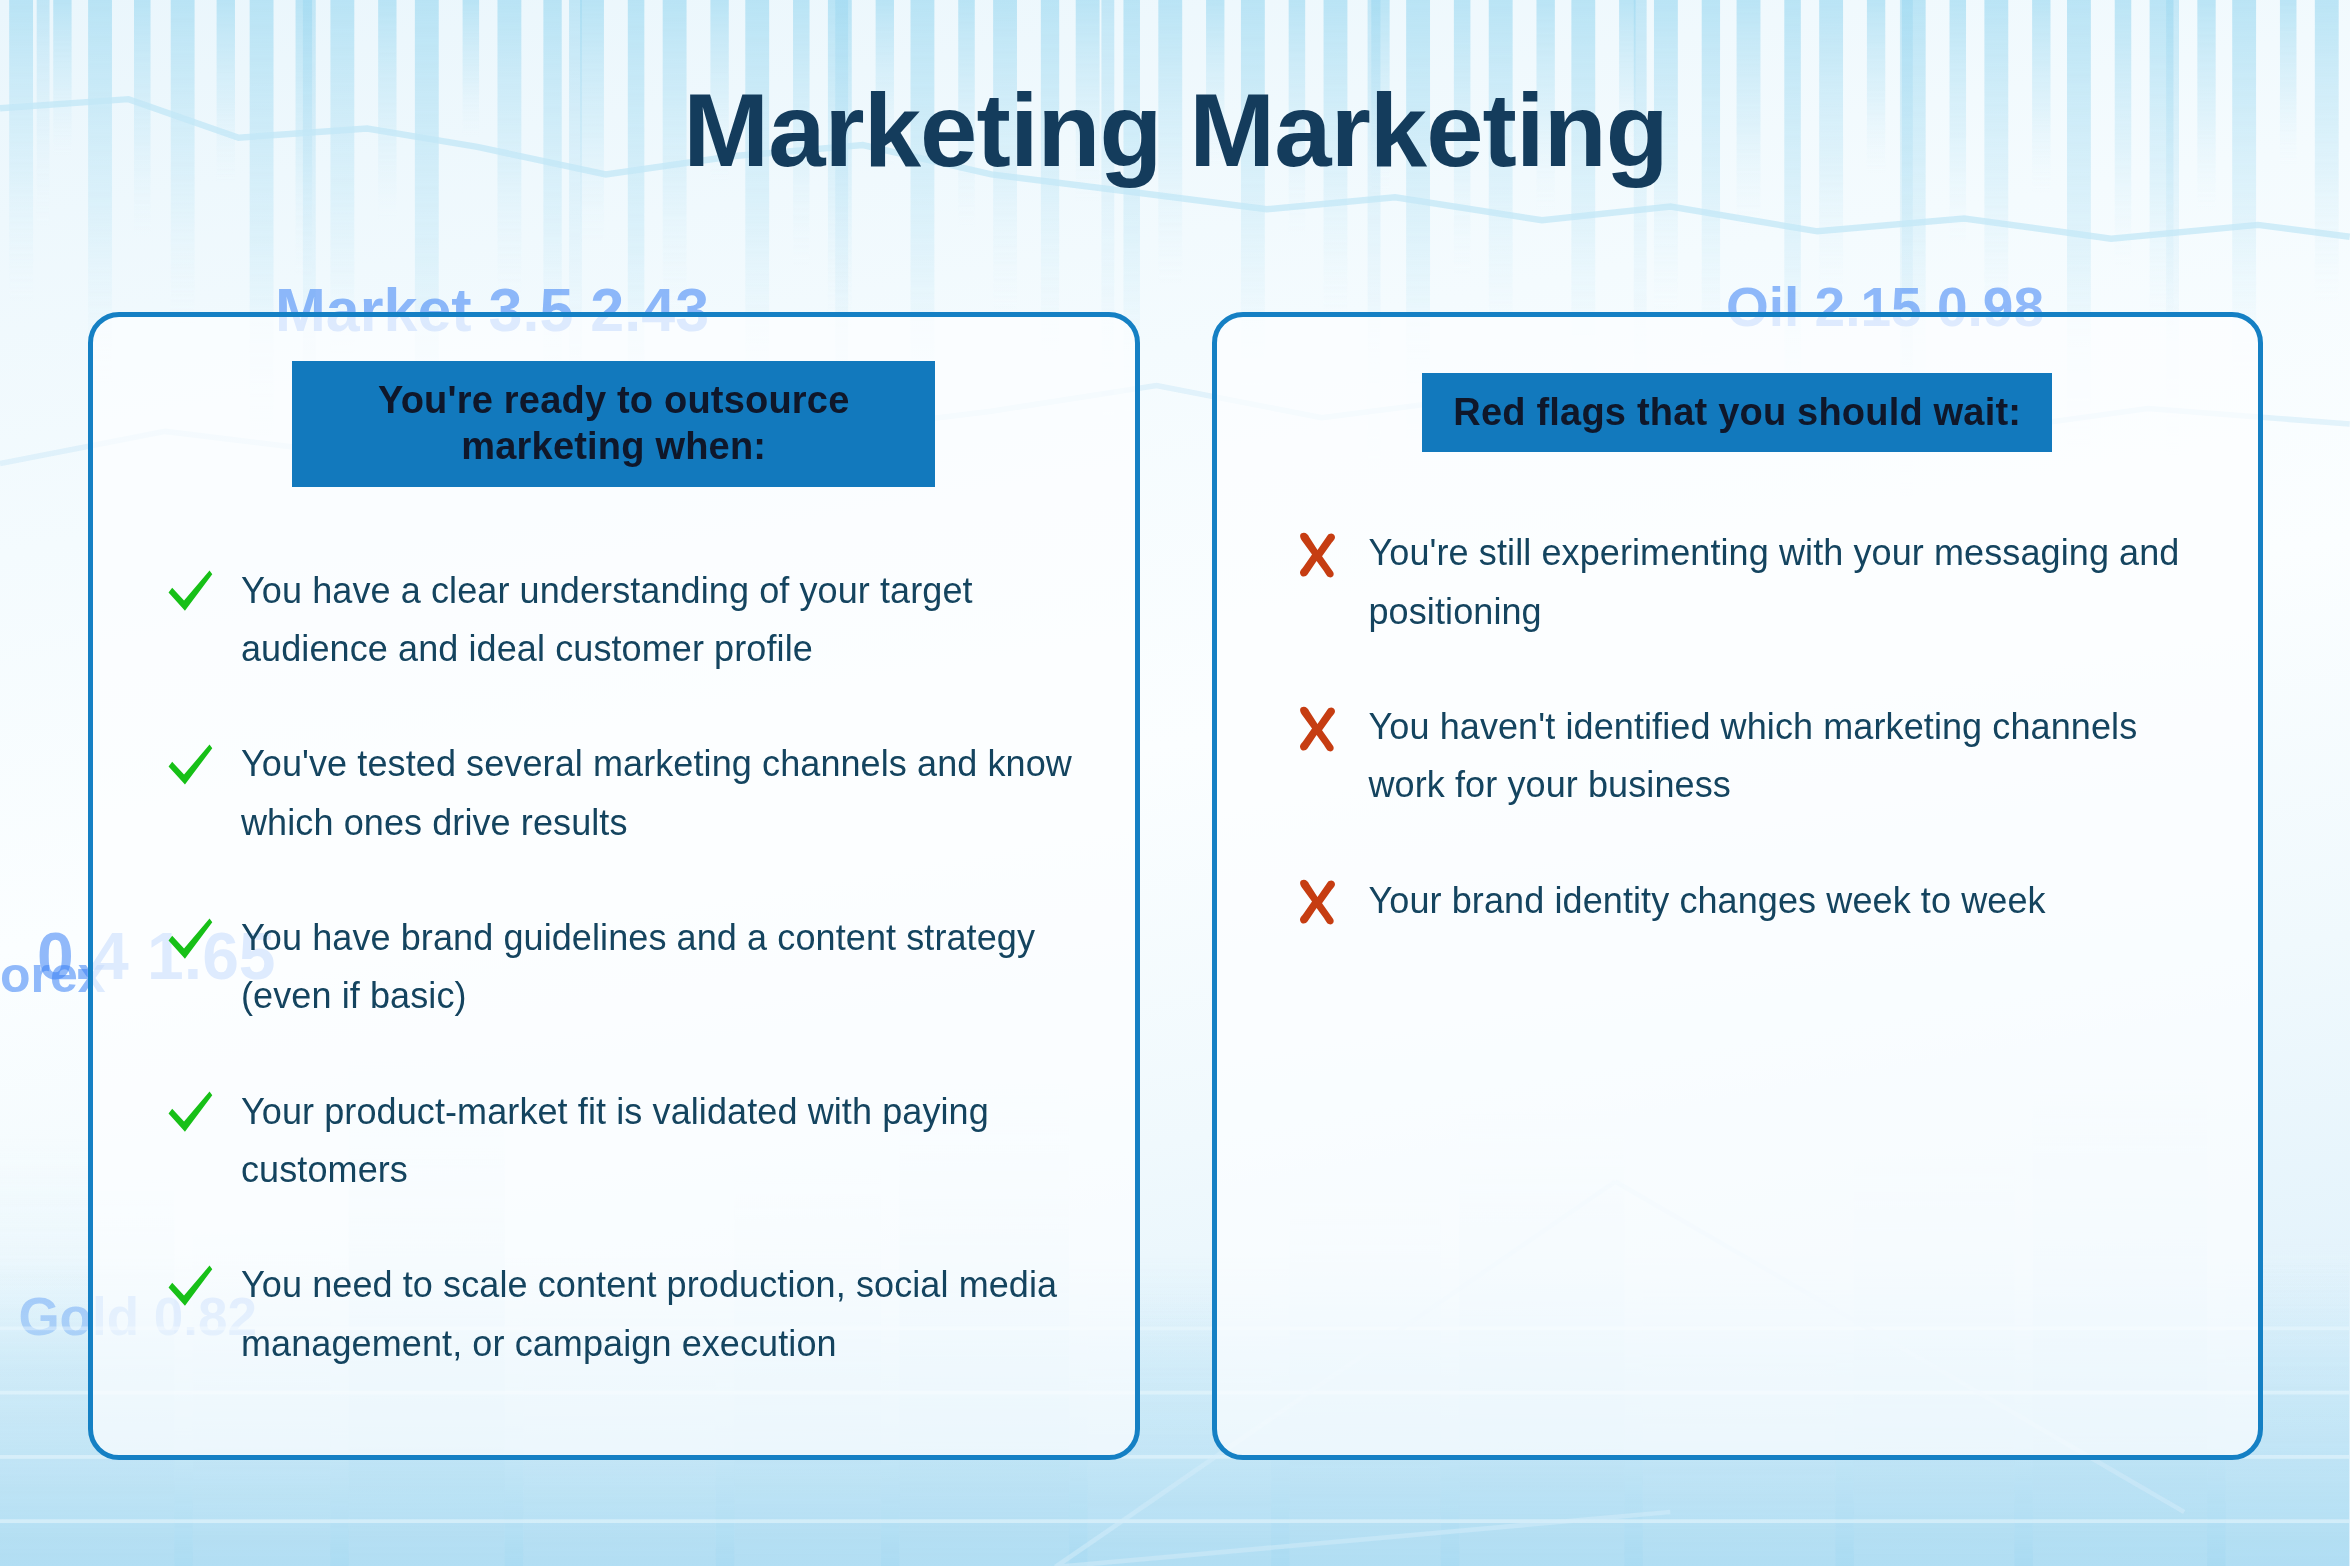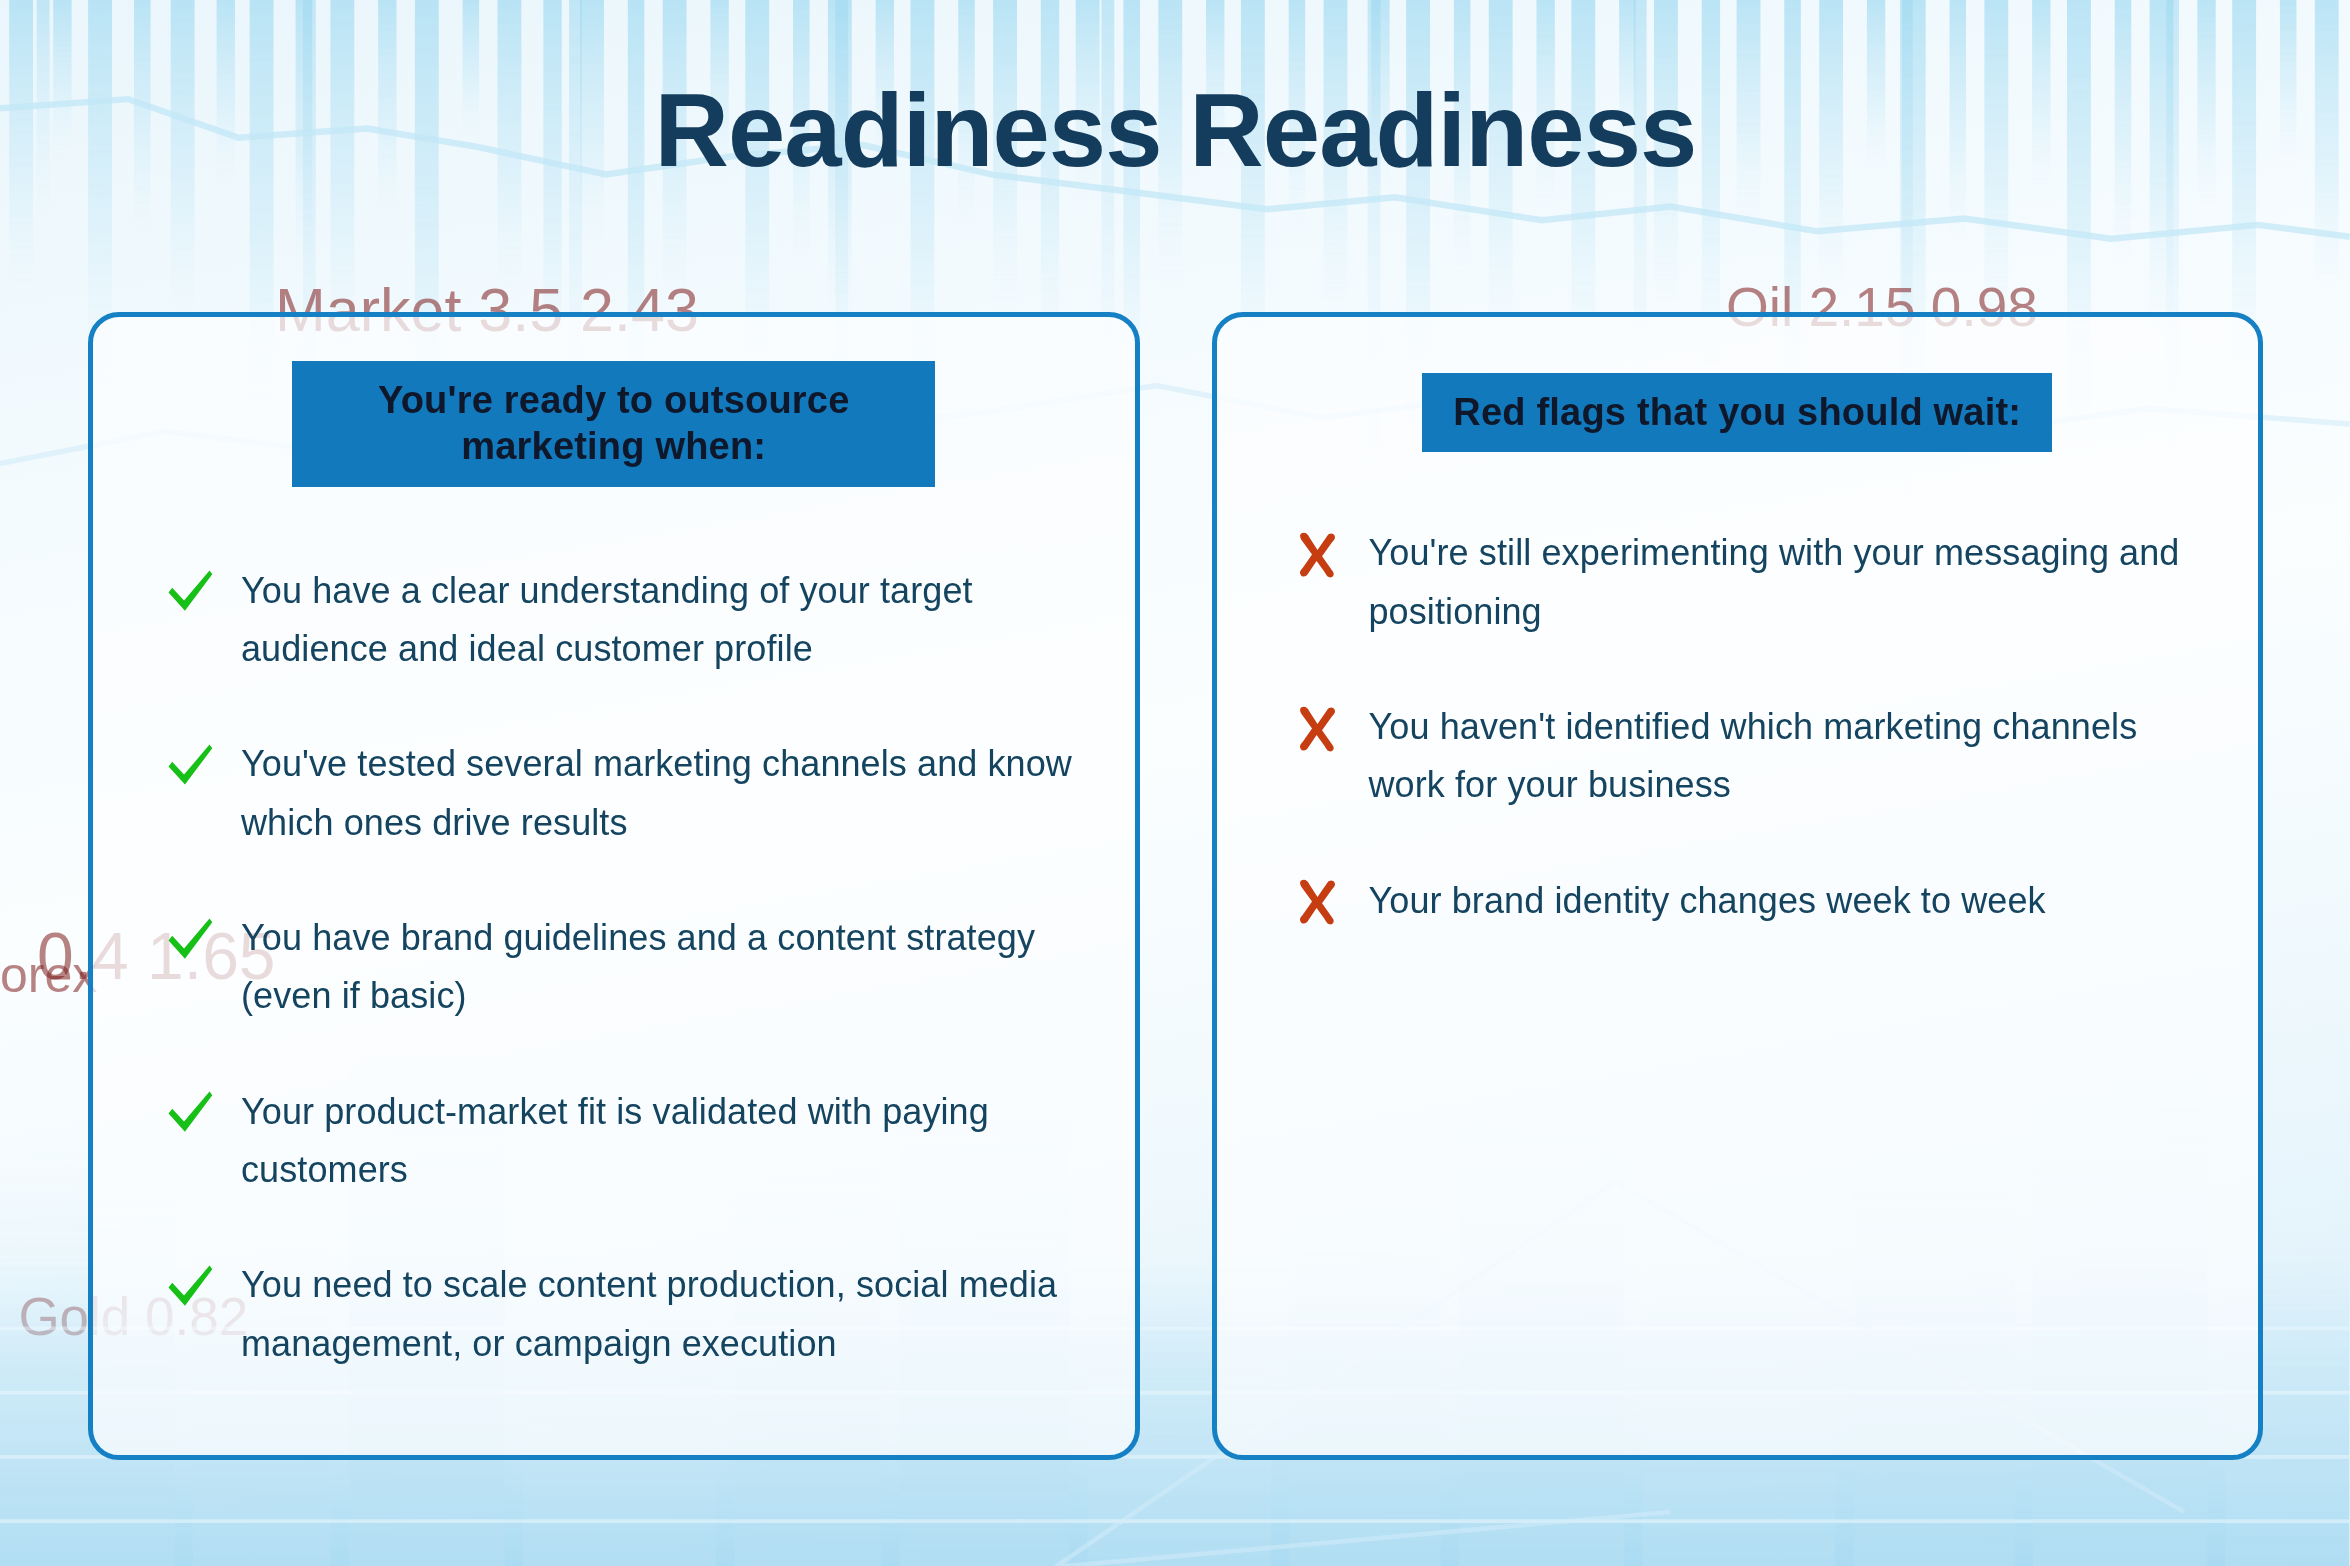--- a/index.html
+++ b/index.html
@@ -279,7 +279,7 @@
   </svg>
 </div>
 
-<h1 class="page-title">Readiness Readiness</h1>
+<h1 class="page-title">Marketing Marketing</h1>
 
 <div class="cards">
 

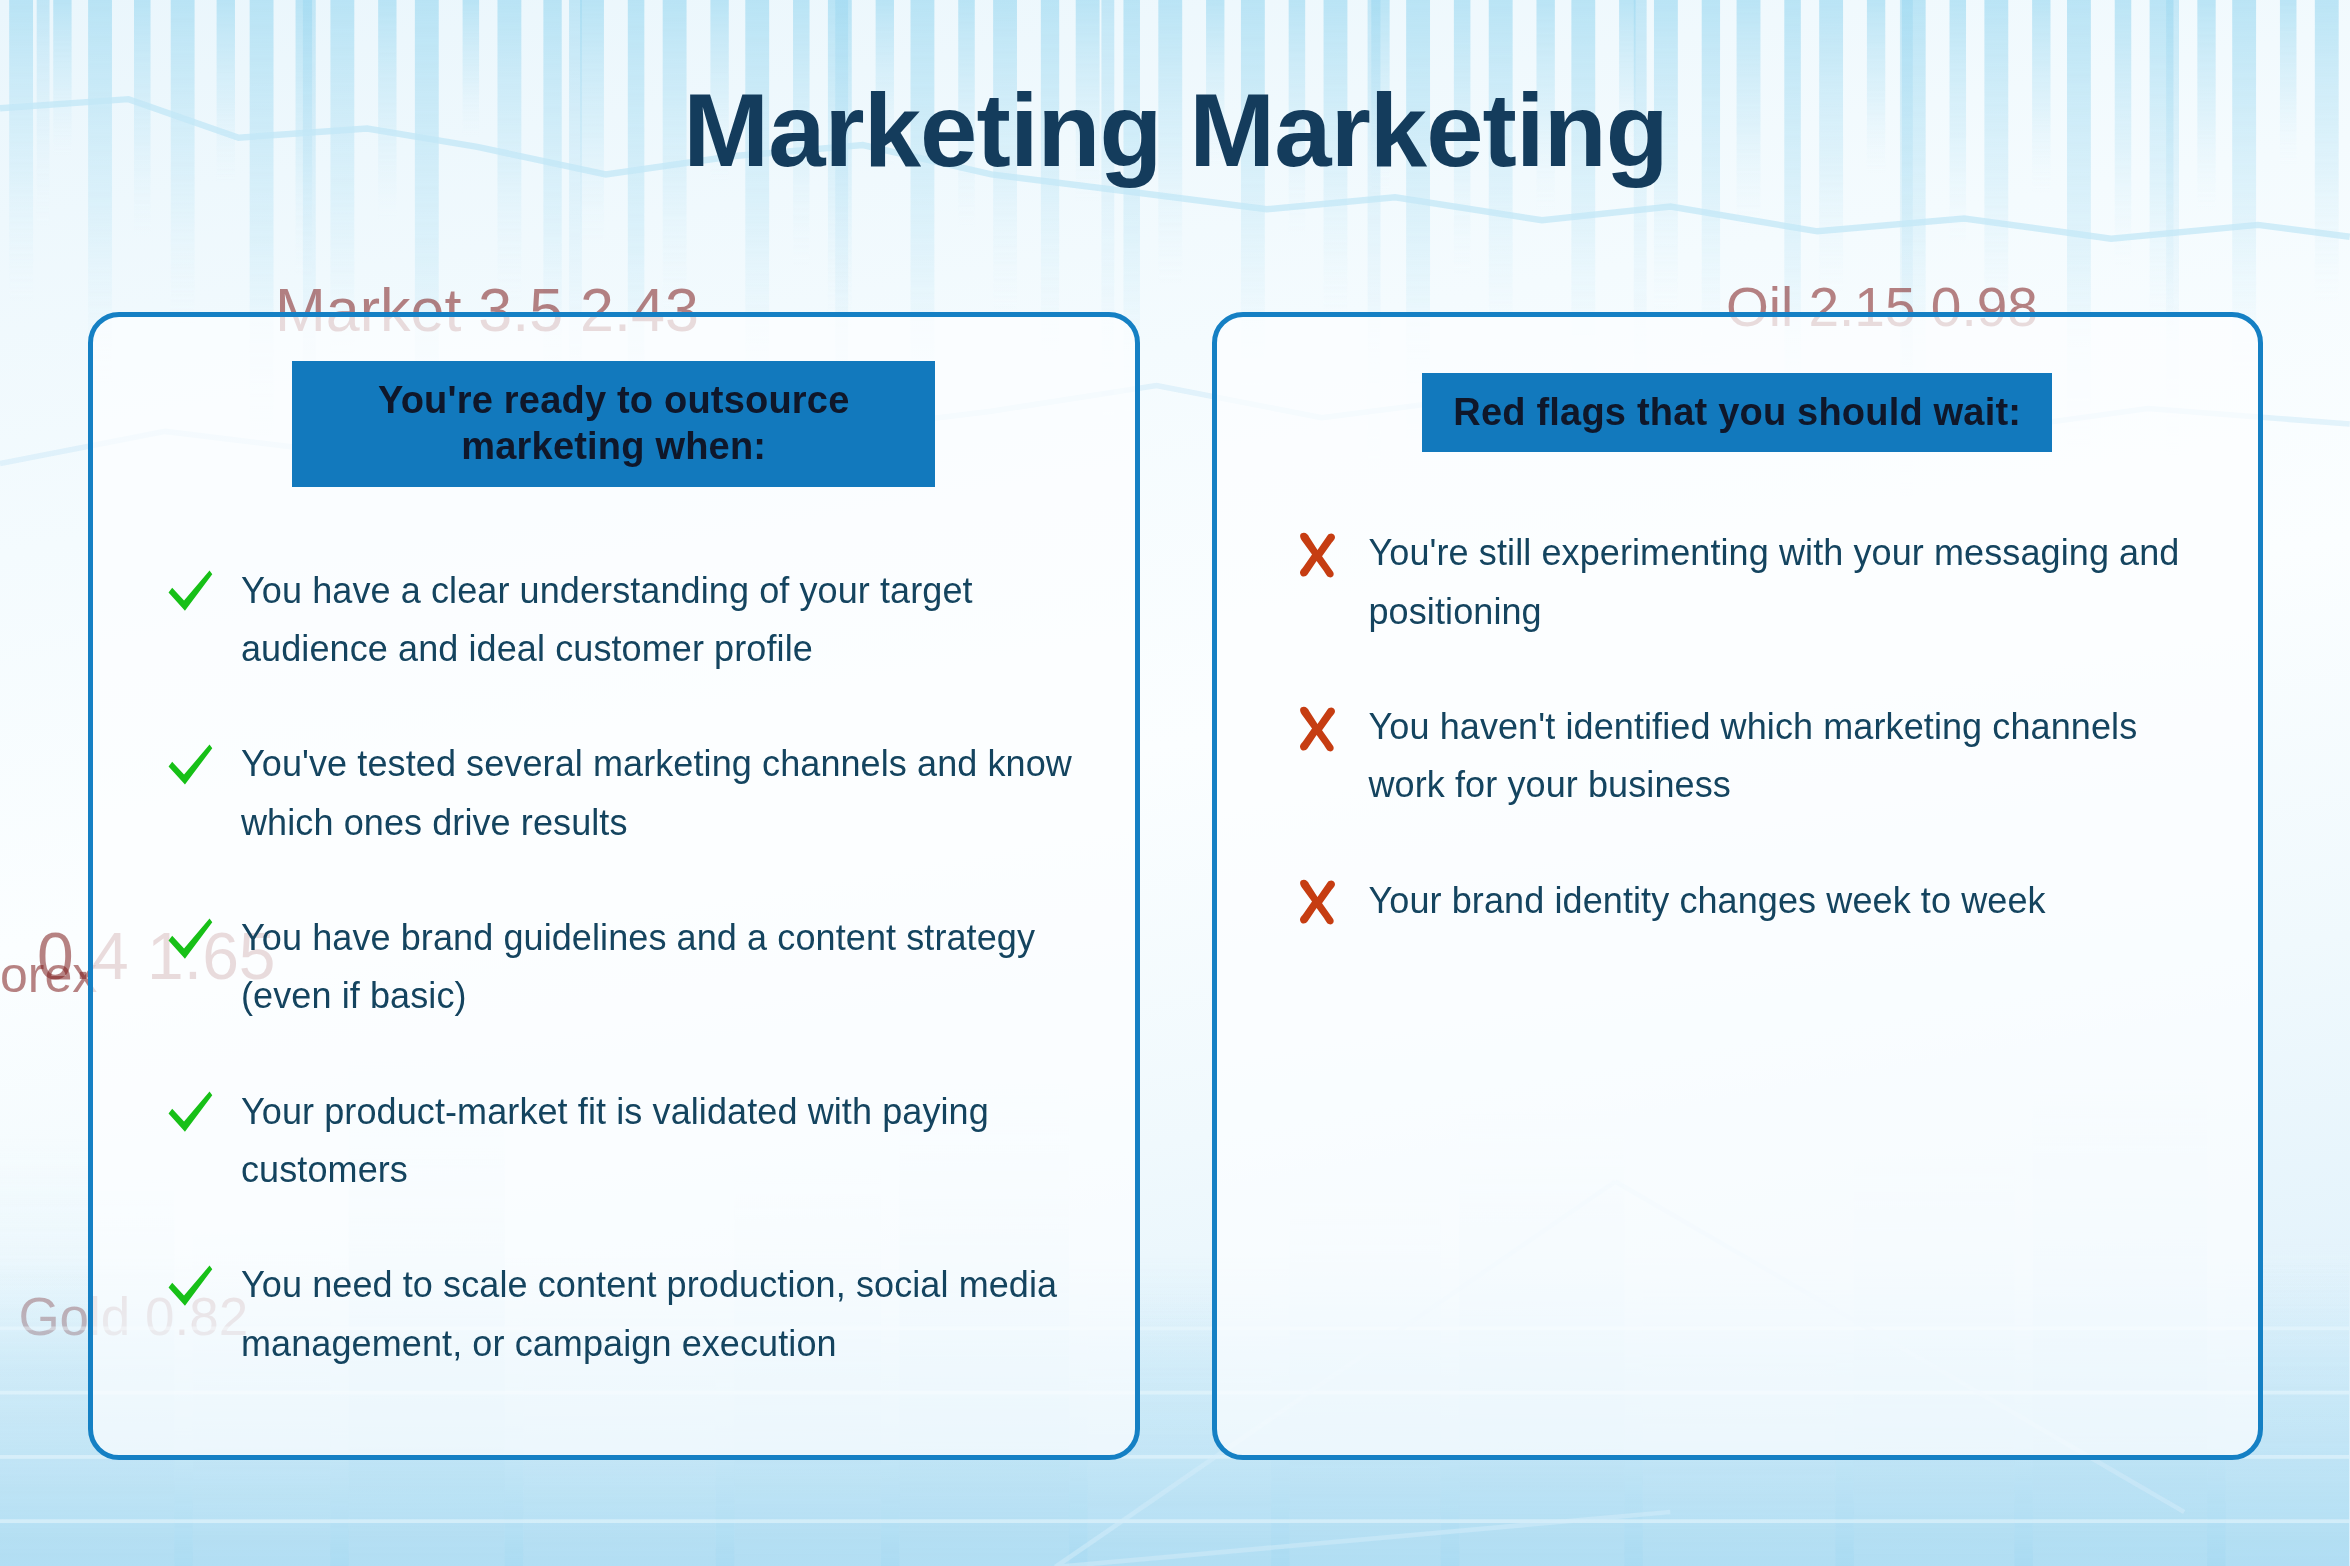--- a/index.html
+++ b/index.html
@@ -42,9 +42,9 @@
   
   .bg-ticker {
     position: absolute;
-    color: #7f1d1d;
+    color: #3b82f6;
     font-family: "Liberation Sans", sans-serif;
-    font-weight: 400;
+    font-weight: 700;
     white-space: nowrap;
     opacity: .55;
   }

